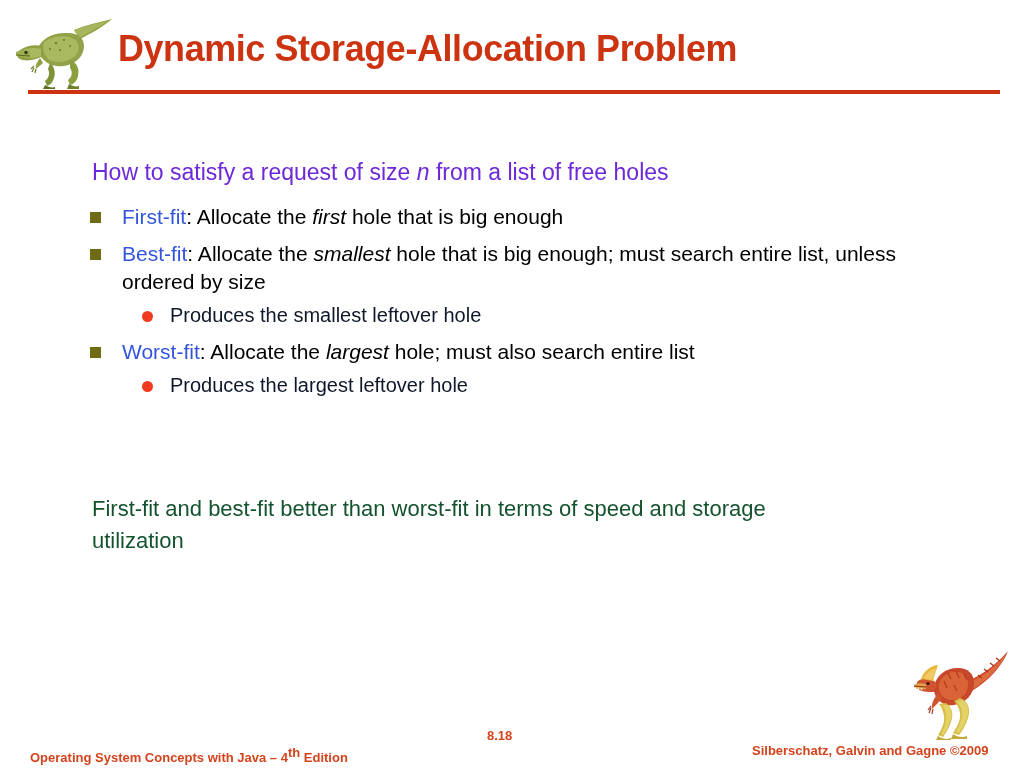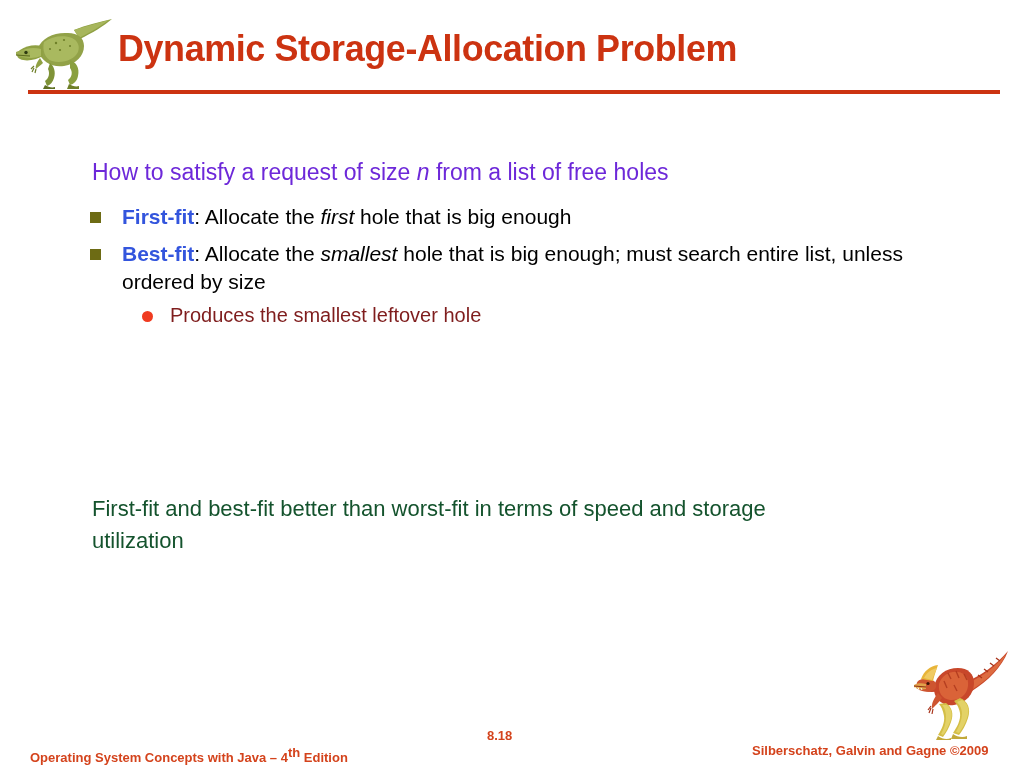--- a/index.html
+++ b/index.html
@@ -103,7 +103,7 @@
   }
   .kw {
     color: #3355DD;
-    font-weight: bold;
+    font-weight: normal;
     margin-top: 28px;
   }
   .it { font-style: italic; }

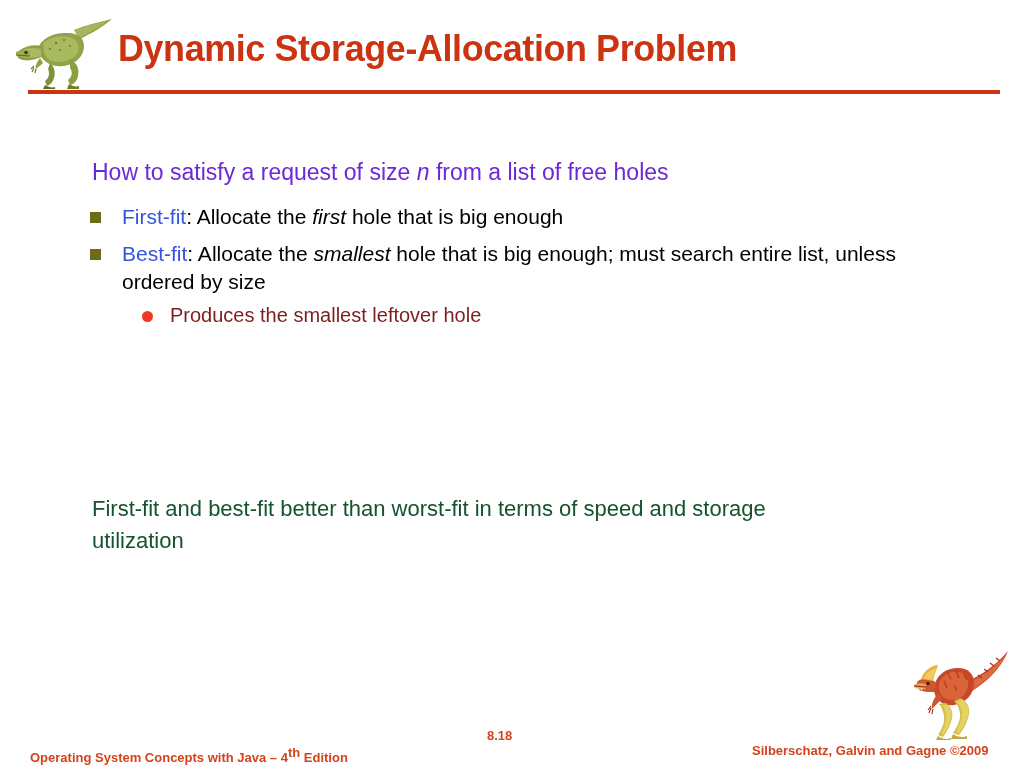--- a/index.html
+++ b/index.html
@@ -120,7 +120,7 @@
     margin-top: 4px;
     font-size: 20px;
     line-height: 27px;
-    color: #7f1d1d;
+    color: #0f172a;
   }
   ul.level2 > li > .dot-bullet {
     position: absolute;

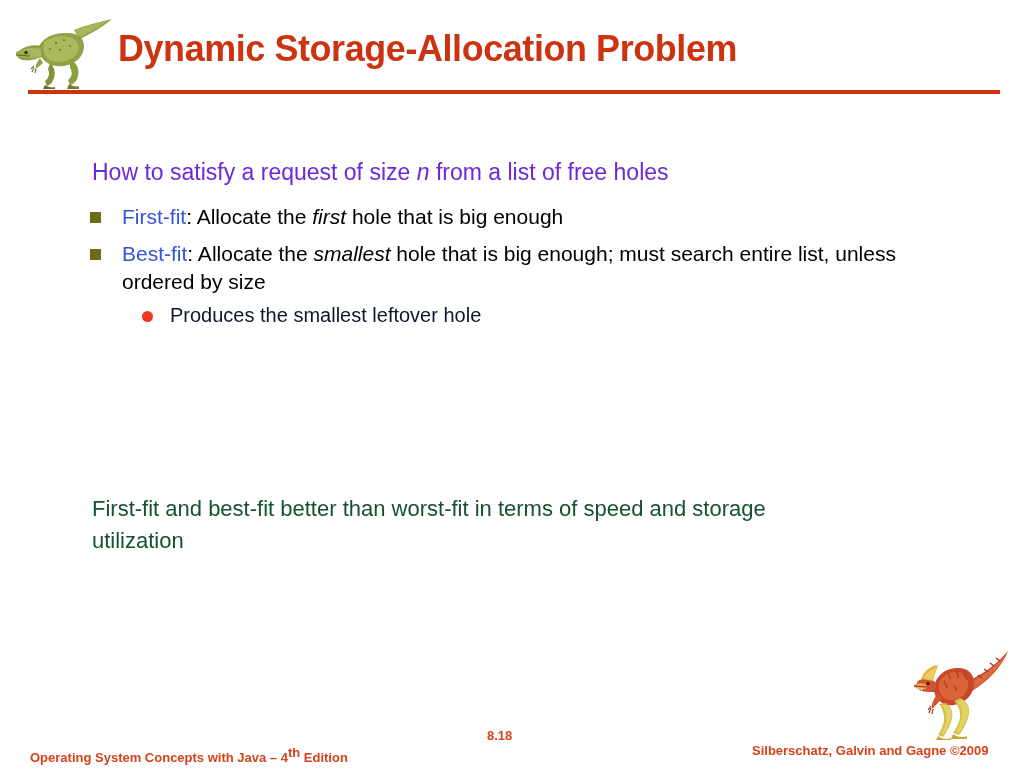--- a/index.html
+++ b/index.html
@@ -242,6 +242,16 @@
       </ul>
     </li>
 
+    <li>
+      <span class="sq-bullet"></span>
+      <span class="kw">Worst-fit</span><span>:  Allocate the </span><span class="it">largest</span><span> hole; must also search entire list</span>
+      <ul class="level2">
+        <li>
+          <span class="dot-bullet"></span>
+          <span>Produces the largest leftover hole</span>
+        </li>
+      </ul>
+    </li>
 
   </ul>
 

